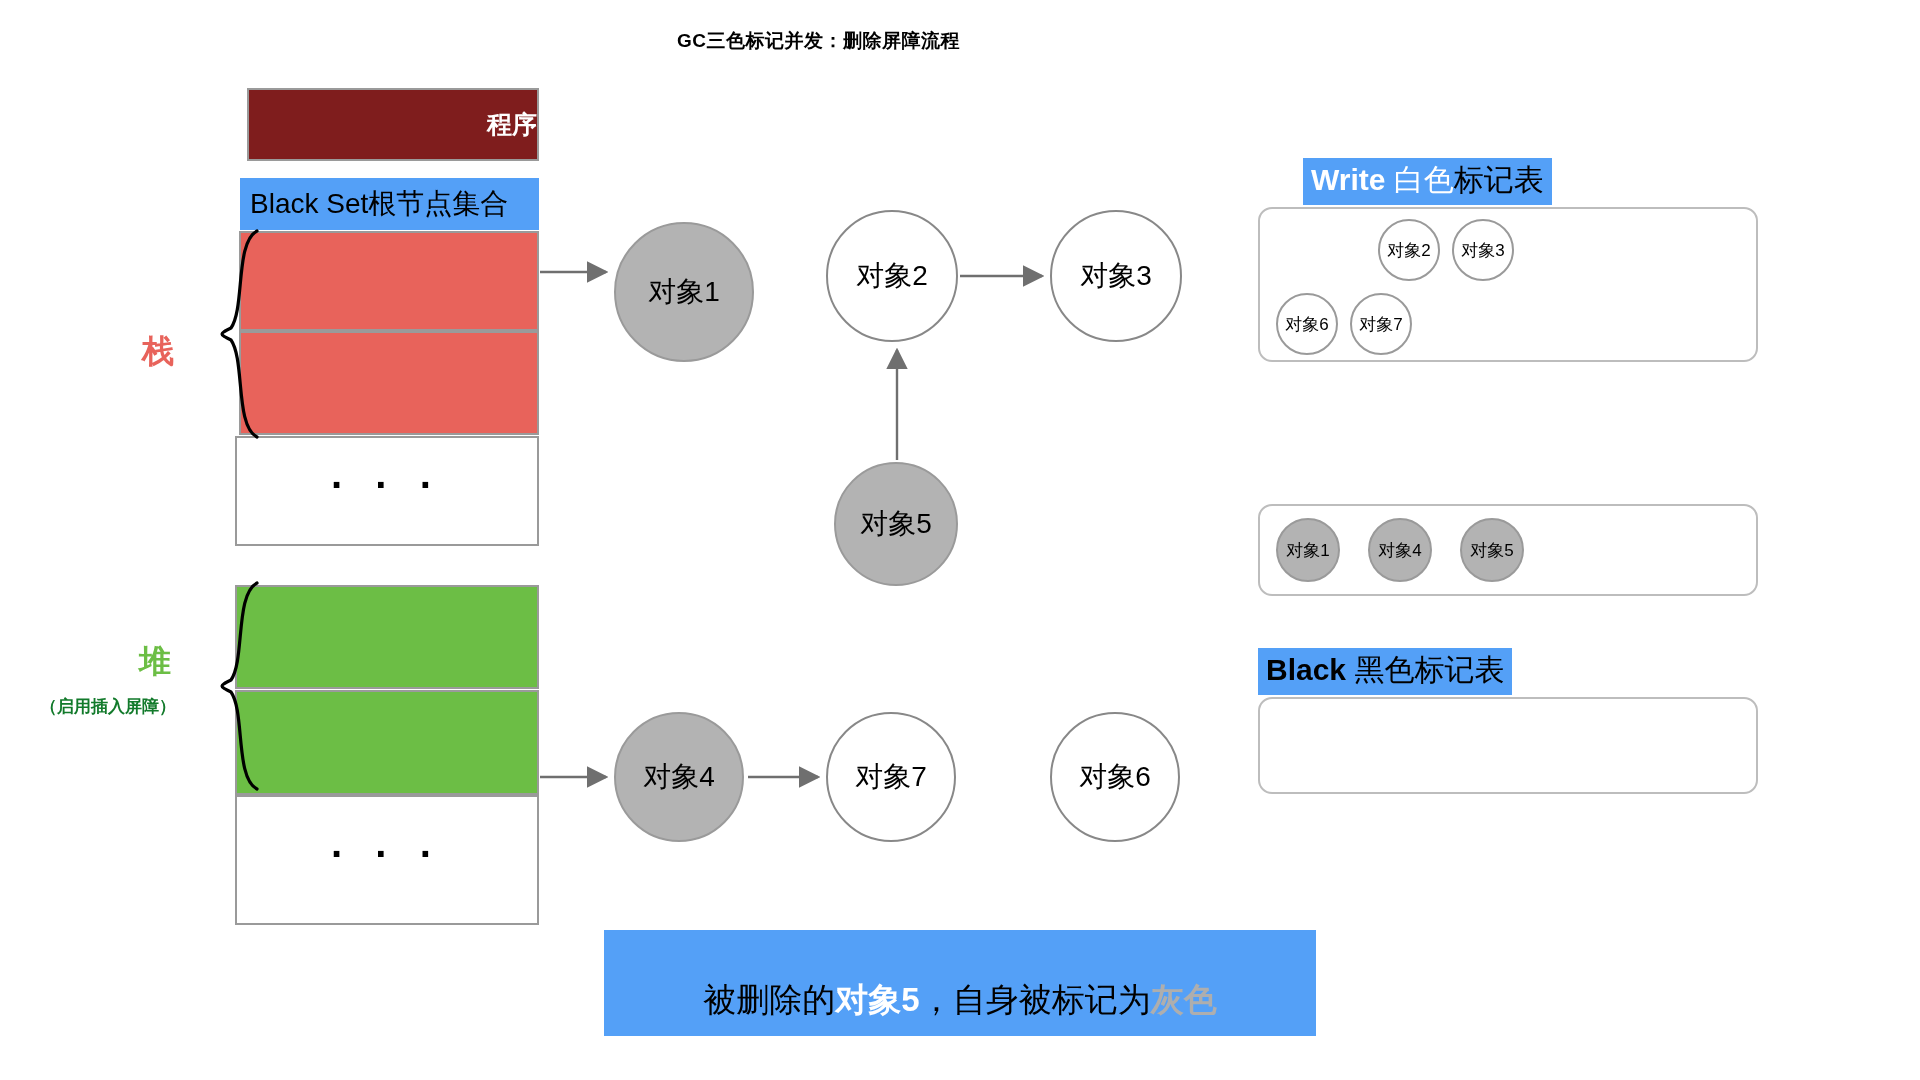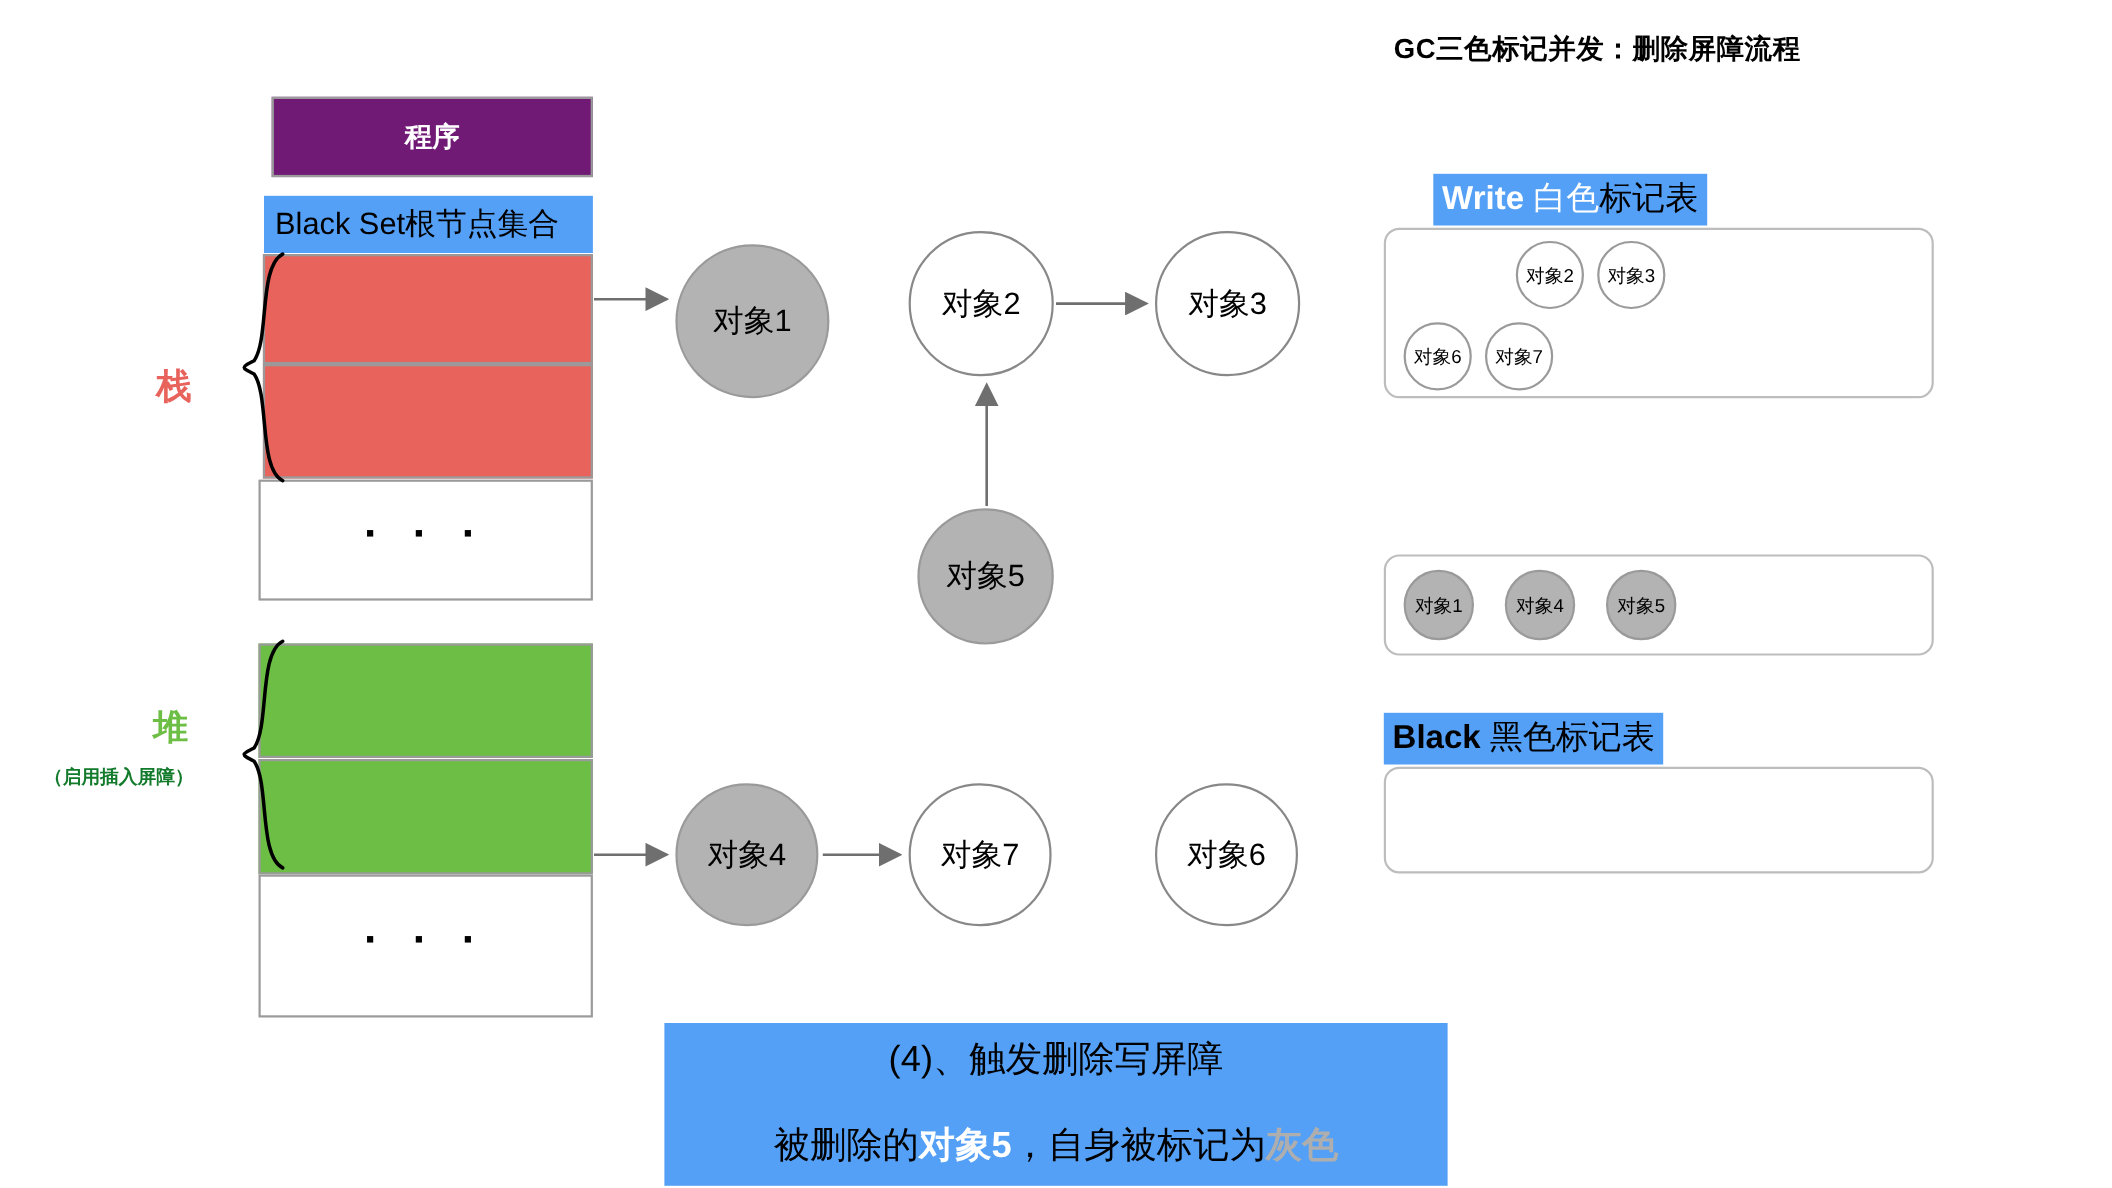--- a/index.html
+++ b/index.html
@@ -12,8 +12,8 @@
 
   
   #title{
-    left:0;top:28px;width:1637px;text-align:right;
-    font-size:25px;font-weight:bold;color:#000;letter-spacing:.5px;
+    left:0;top:28px;width:1637px;text-align:center;
+    font-size:19px;font-weight:bold;color:#000;letter-spacing:.5px;
   }
   .cell{box-sizing:border-box;border:2px solid #9a9a9a;display:flex;align-items:center;}
   .cell.prog{

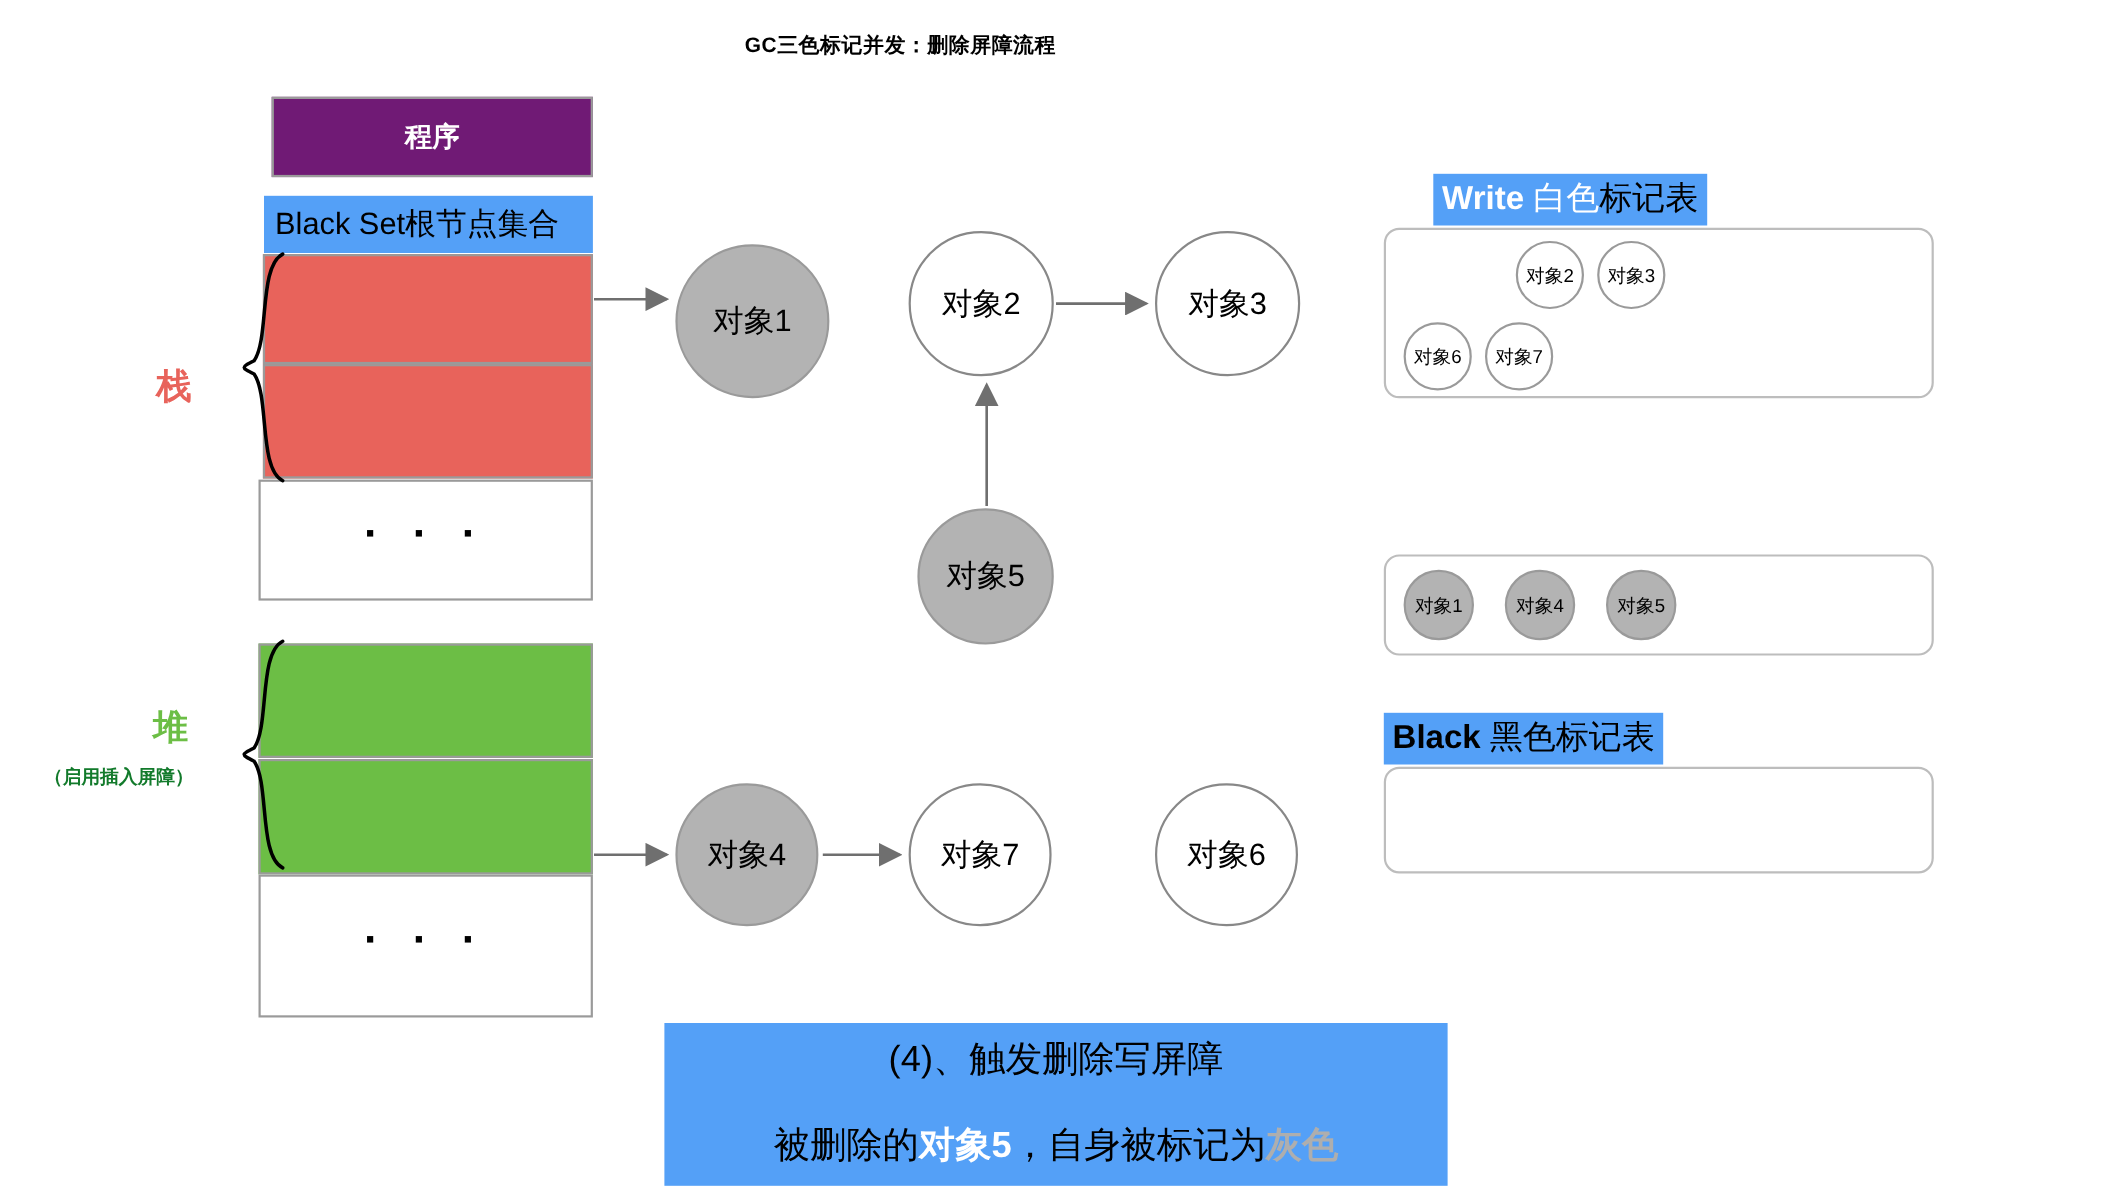--- a/index.html
+++ b/index.html
@@ -17,8 +17,8 @@
   }
   .cell{box-sizing:border-box;border:2px solid #9a9a9a;display:flex;align-items:center;}
   .cell.prog{
-    left:247px;top:88px;width:292px;height:73px;background:#701a75;
-    justify-content:center;color:#ffffff;font-size:25px;font-weight:bold;
+    left:247px;top:88px;width:292px;height:73px;background:#7f1d1d;
+    justify-content:flex-end;color:#ffffff;font-size:25px;font-weight:bold;
   }
   .cell.root{
     left:240px;top:178px;width:299px;height:52px;background:#54a0f7;border:none;

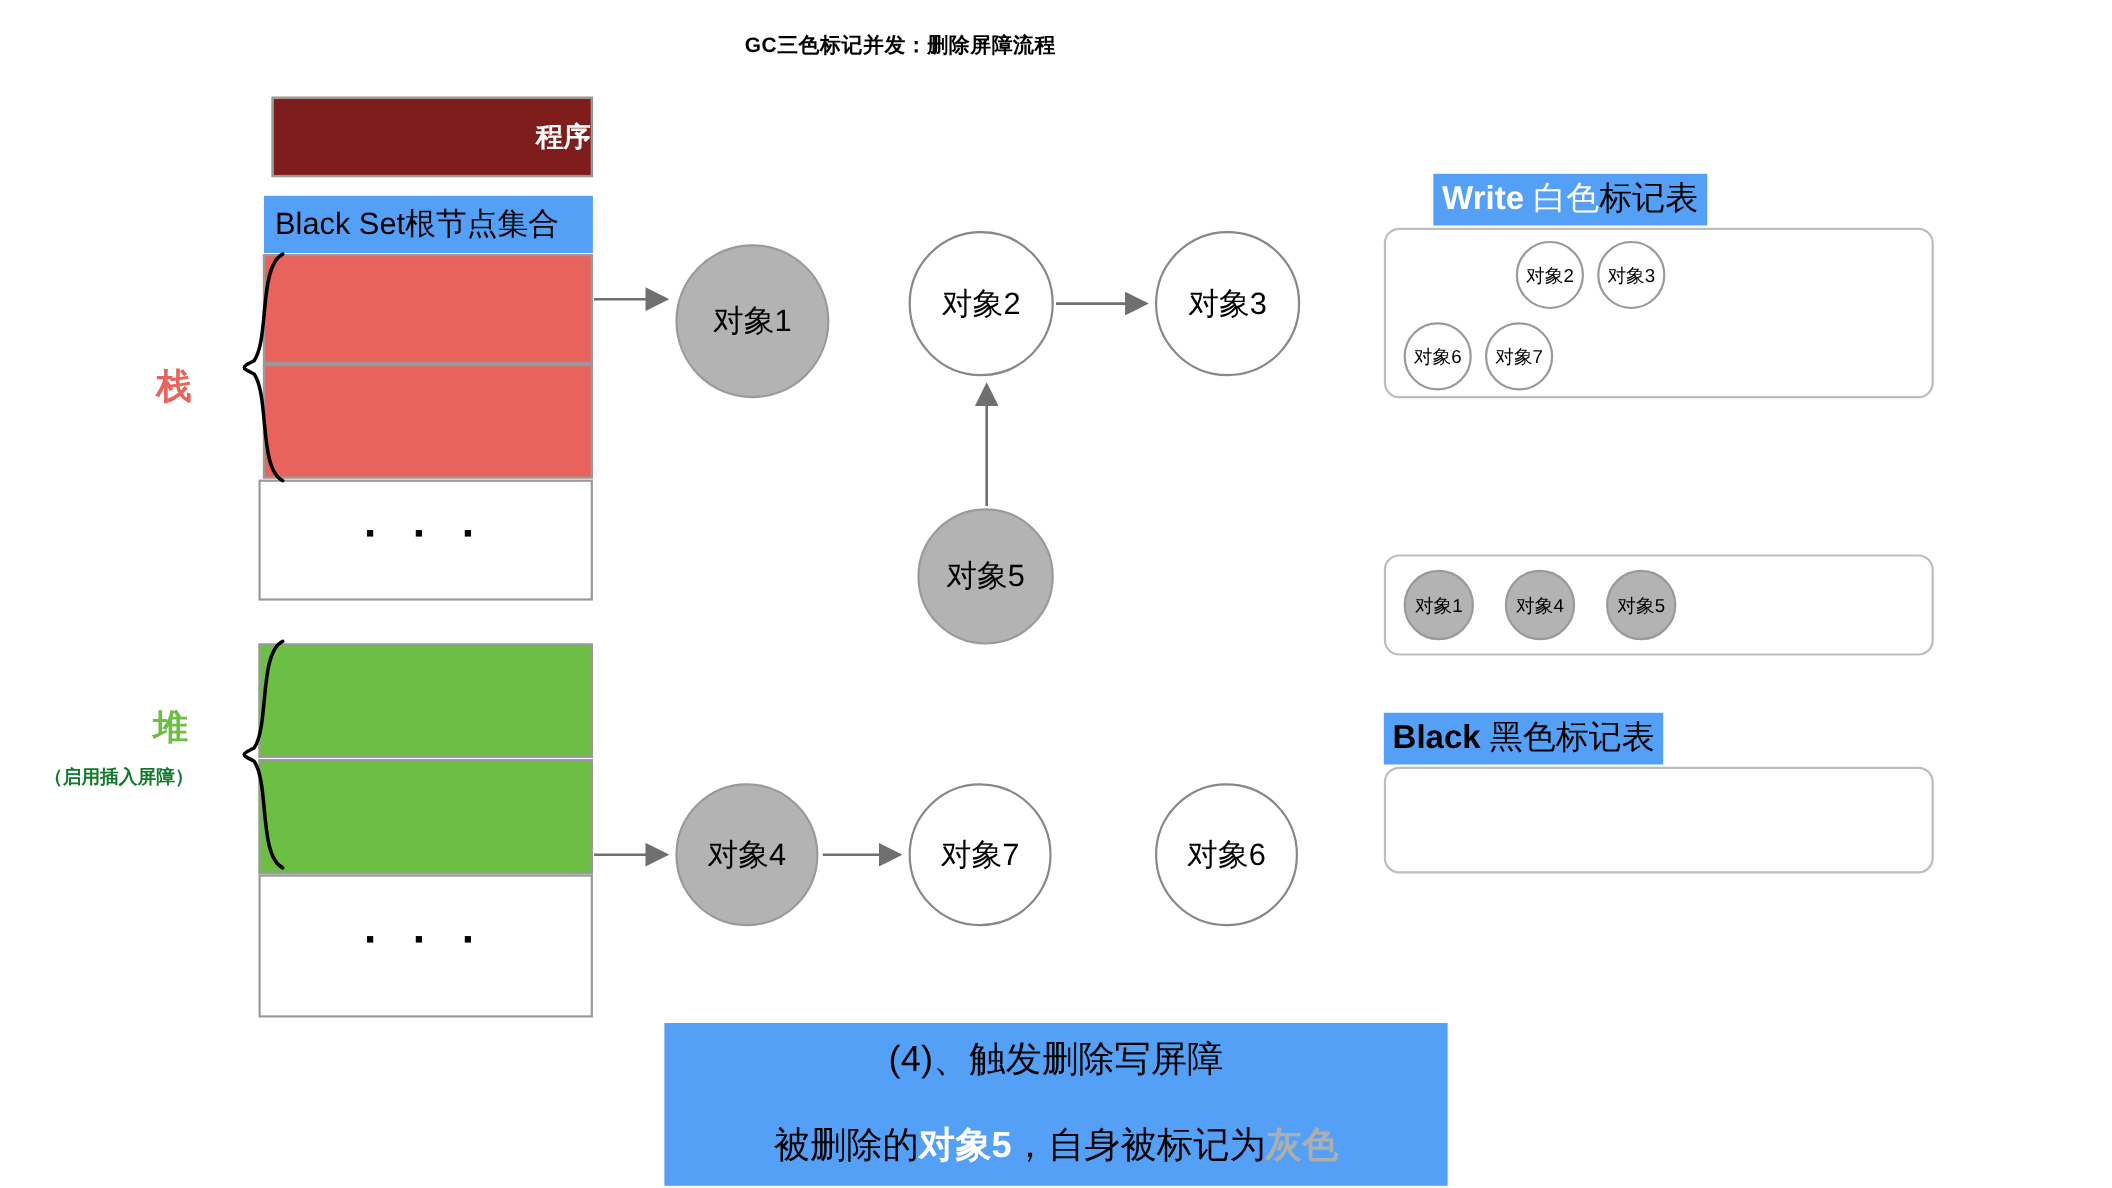--- a/index.html
+++ b/index.html
@@ -204,7 +204,6 @@
   <div class="abs tbl-box" id="black-box"></div>
 
   <div class="abs" id="caption">
-    <div class="l1">(4)、触发删除写屏障</div>
     <div class="l2">
       <span>被删除的</span><span class="b-white">对象5</span><span>，自身被标记为</span><span class="grey">灰色</span>
     </div>

